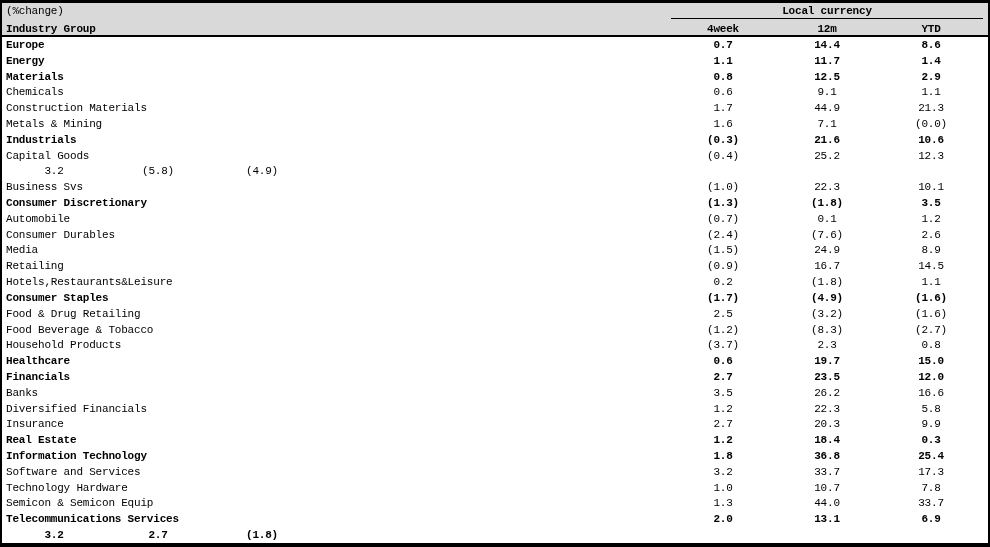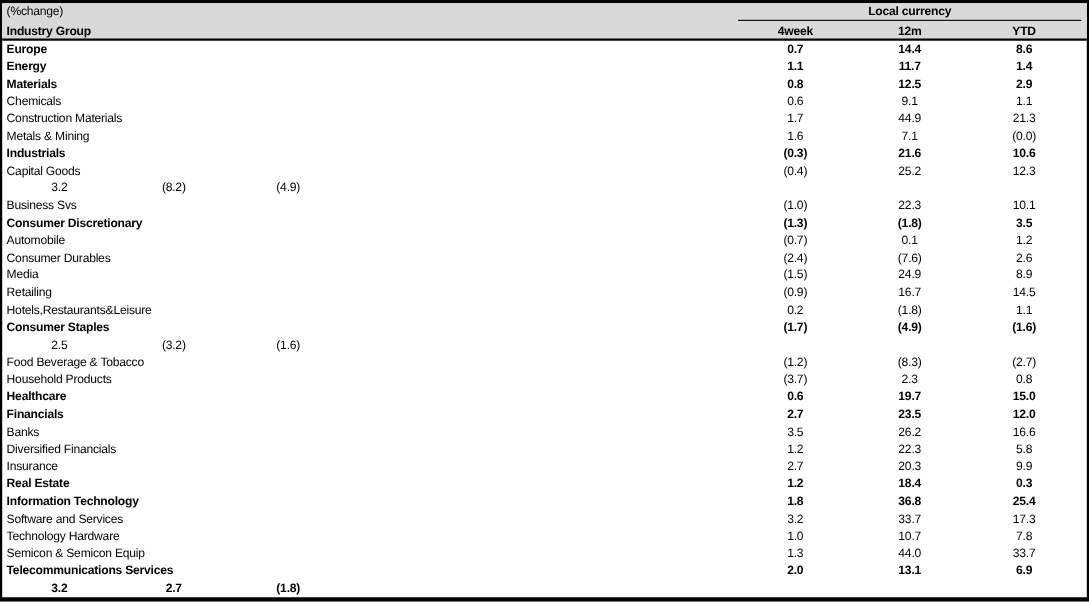--- a/index.html
+++ b/index.html
@@ -12,7 +12,7 @@
     border-left: 2px solid #000;
     border-right: 2px solid #000;
     display: flex; flex-direction: column;
-    font-family: Liberation Sans, sans-serif;
+    font-family: Liberation Mono, monospace;
     font-size: 11px;
     color: #000;
     letter-spacing: -0.2px;

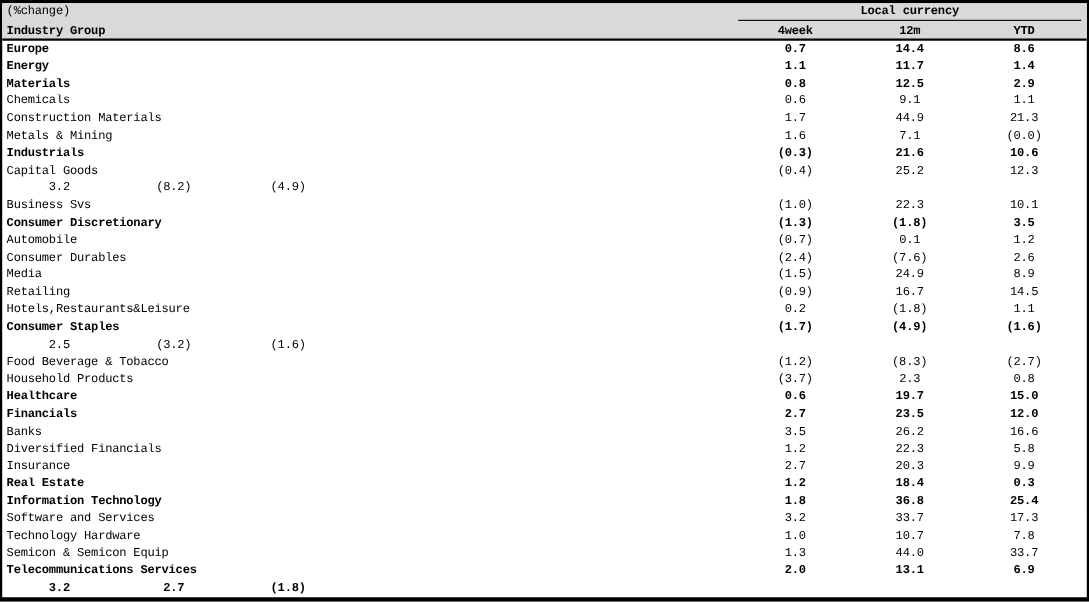--- a/index.html
+++ b/index.html
@@ -129,7 +129,7 @@
 
   <div class="row indent">
     <div class="val v0">3.2</div>
-    <div class="val v1">(8.2)</div>
+    <div class="val v1">(5.8)</div>
     <div class="val v2">(4.9)</div>
     <div class="edge-pad"></div>
   </div>

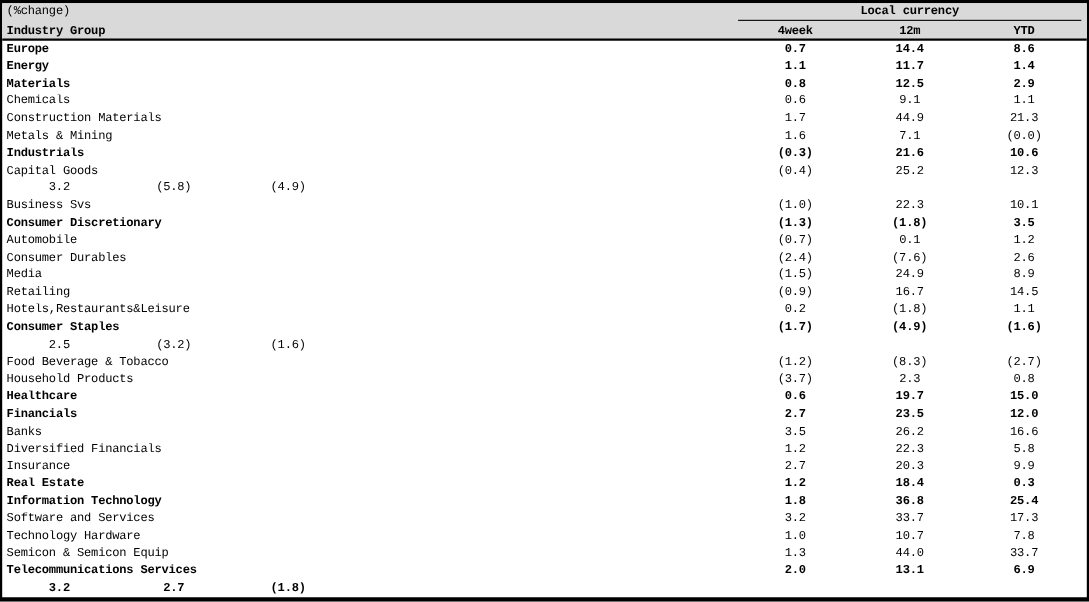--- a/index.html
+++ b/index.html
@@ -199,6 +199,7 @@
   </div>
 
   <div class="row indent">
+    <div class="label">Food &amp; Drug Retailing</div>
     <div class="val v0">2.5</div>
     <div class="val v1">(3.2)</div>
     <div class="val v2">(1.6)</div>

